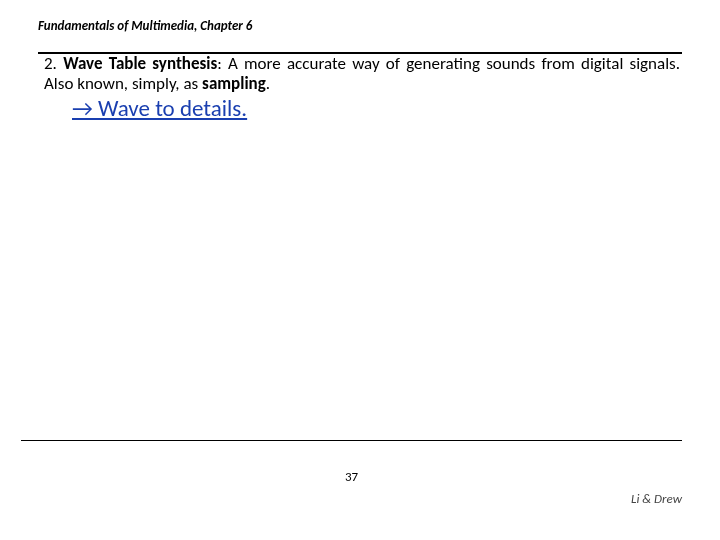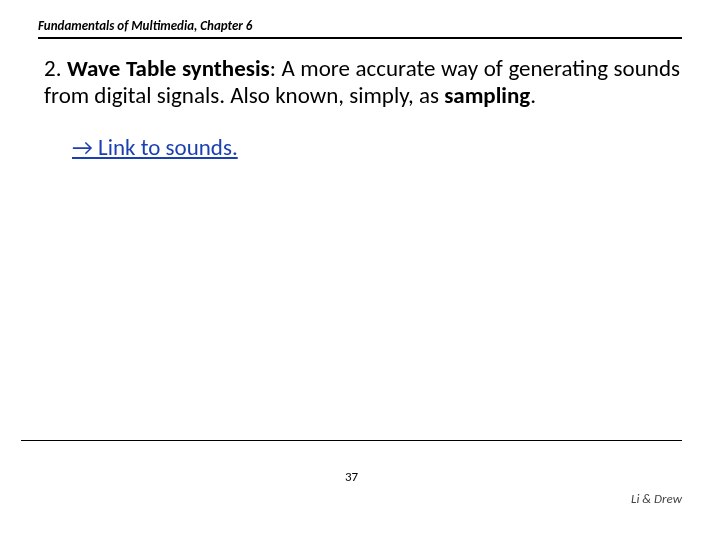--- a/index.html
+++ b/index.html
@@ -21,9 +21,9 @@
       font-size: 13px;
       font-style: italic;
       font-weight: 600;
-      padding-bottom: 4px;
+      padding-bottom: 19px;
       border-bottom: 2px solid #000;
-      margin-bottom: 16px;
+      margin-bottom: 0;
     }
     .content {
       padding-left: 6px;

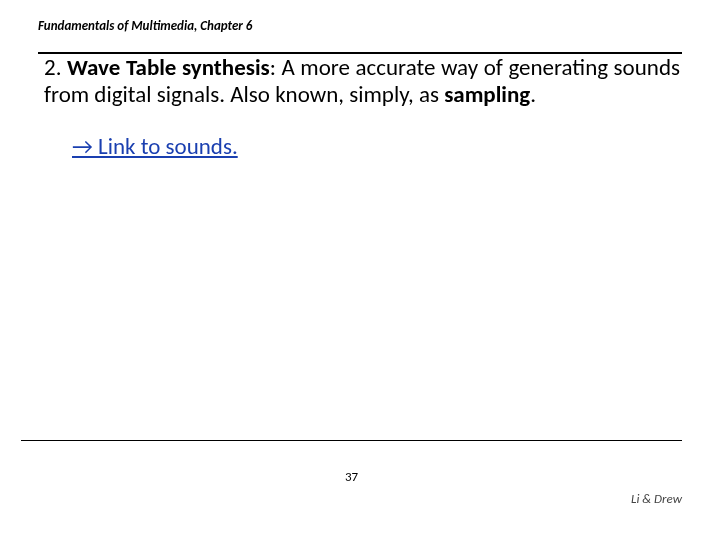--- a/index.html
+++ b/index.html
@@ -30,10 +30,9 @@
       padding-right: 2px;
     }
     .item {
-      font-size: 23px;
+      font-size: 17px;
       line-height: 1.18;
       text-align: justify;
-      margin-bottom: 24px;
     }
     .num { display:inline; }
     .bold { font-weight: 700; }

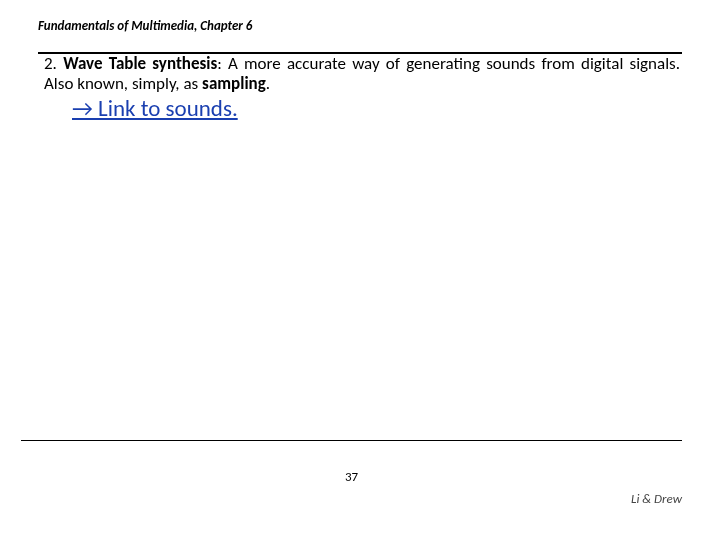--- a/index.html
+++ b/index.html
@@ -92,7 +92,7 @@
     </div>
 
 
-    <div class="link">→ Link to sounds.</div>
+    <div class="link">→ Wave to details.</div>
 
   </div>
 

